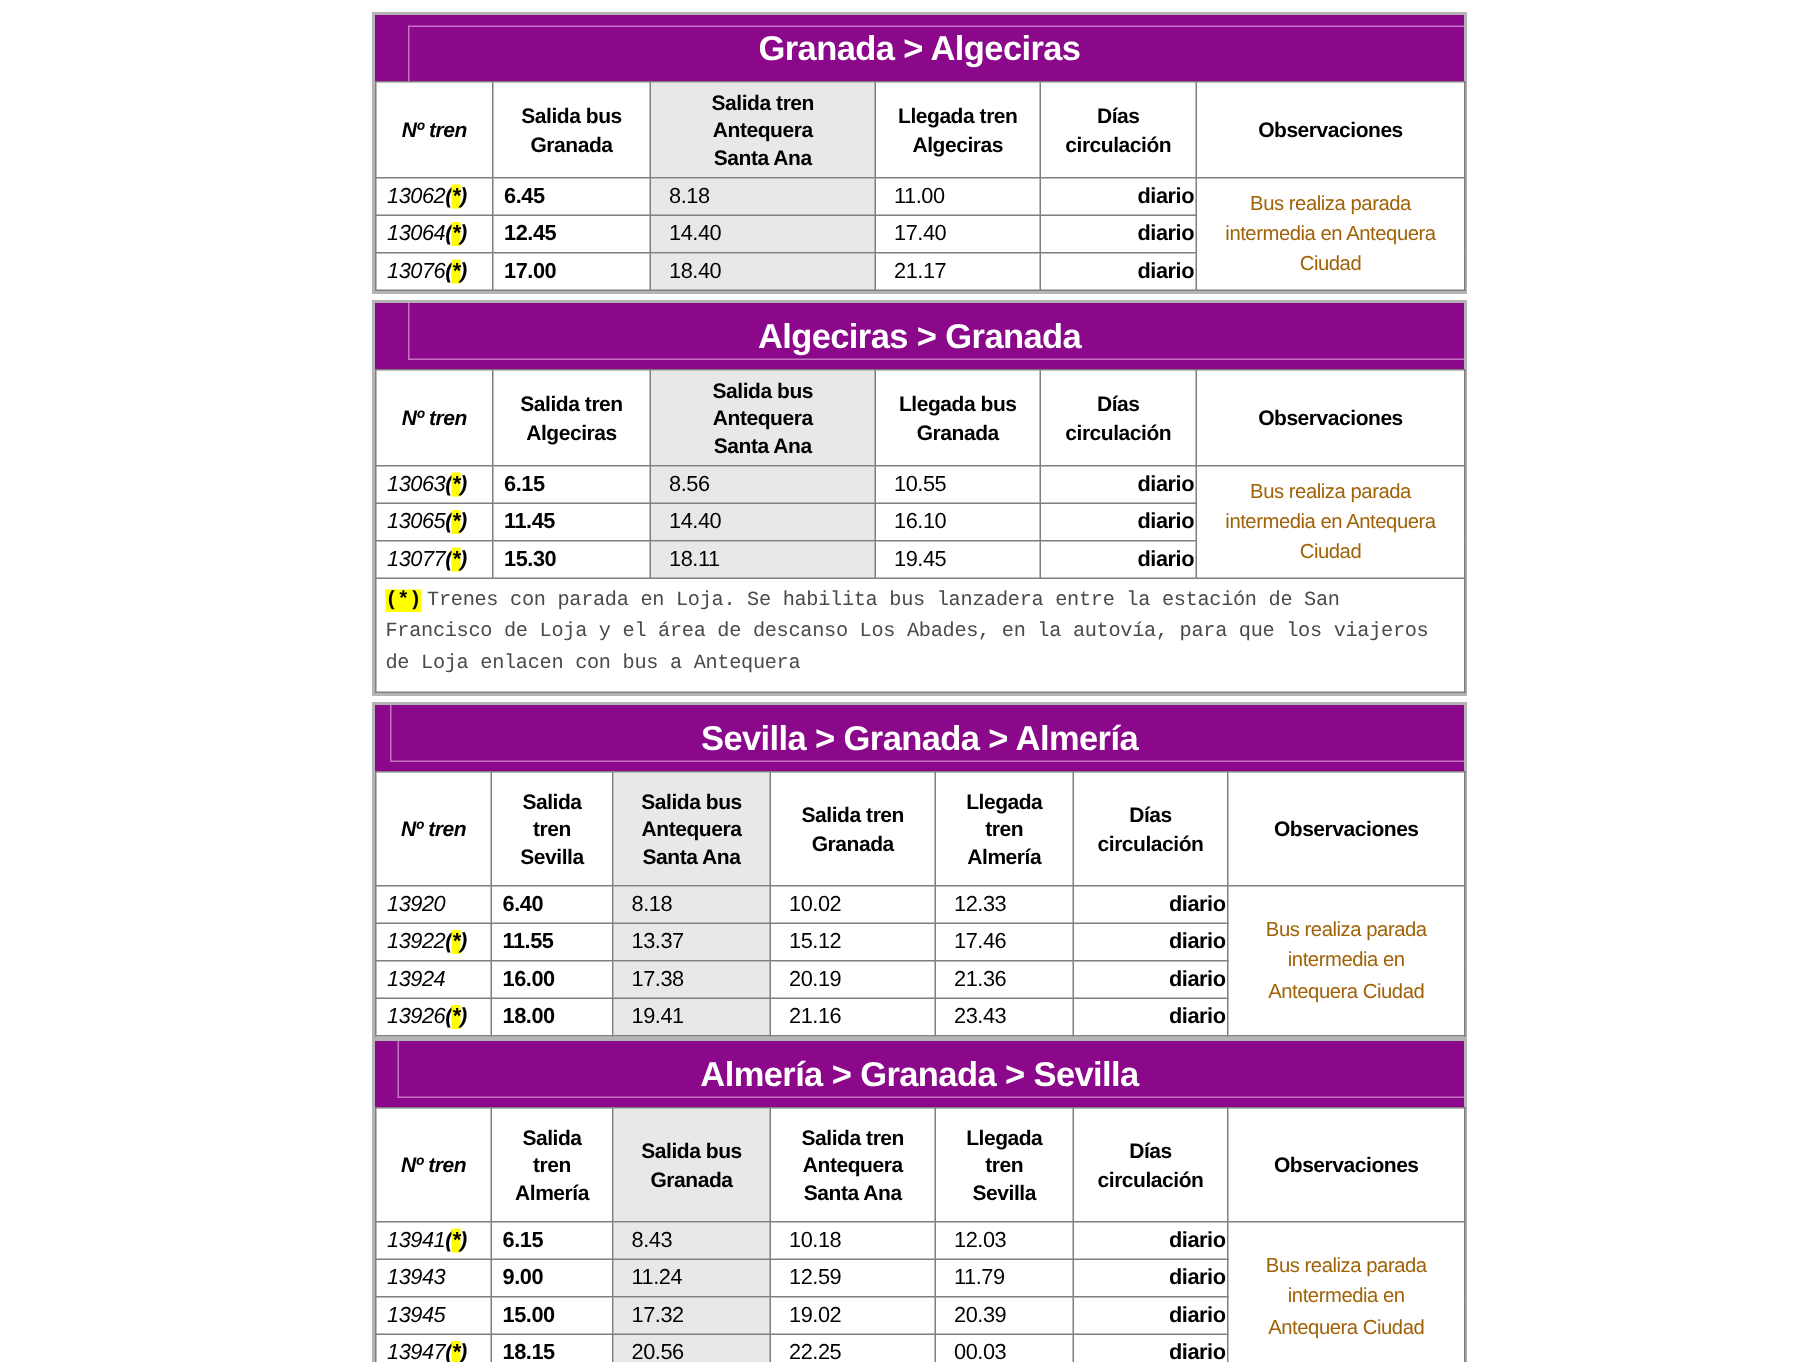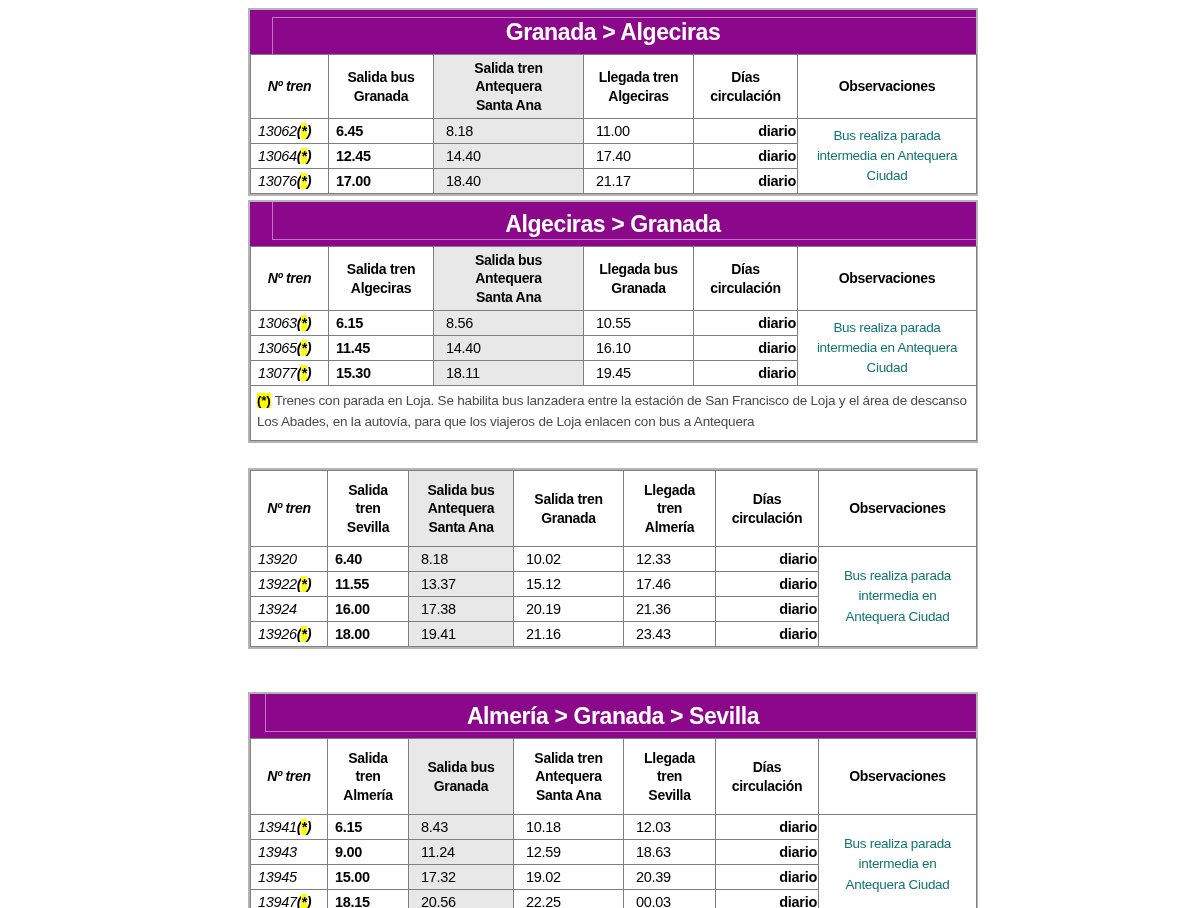--- a/index.html
+++ b/index.html
@@ -40,7 +40,7 @@
   th.shade,td.shade{background:#e8e8e8;}
   td.dias{font-weight:700;padding-left:23px;text-align:right;}
   td.obs{
-    color:#0f766e;font-size:13.5px;line-height:1.5;text-align:center;
+    color:#a16207;font-size:13.5px;line-height:1.5;text-align:center;
     padding:2px 12px;white-space:normal;font-style:normal;
   }
   .star{font-weight:700;}

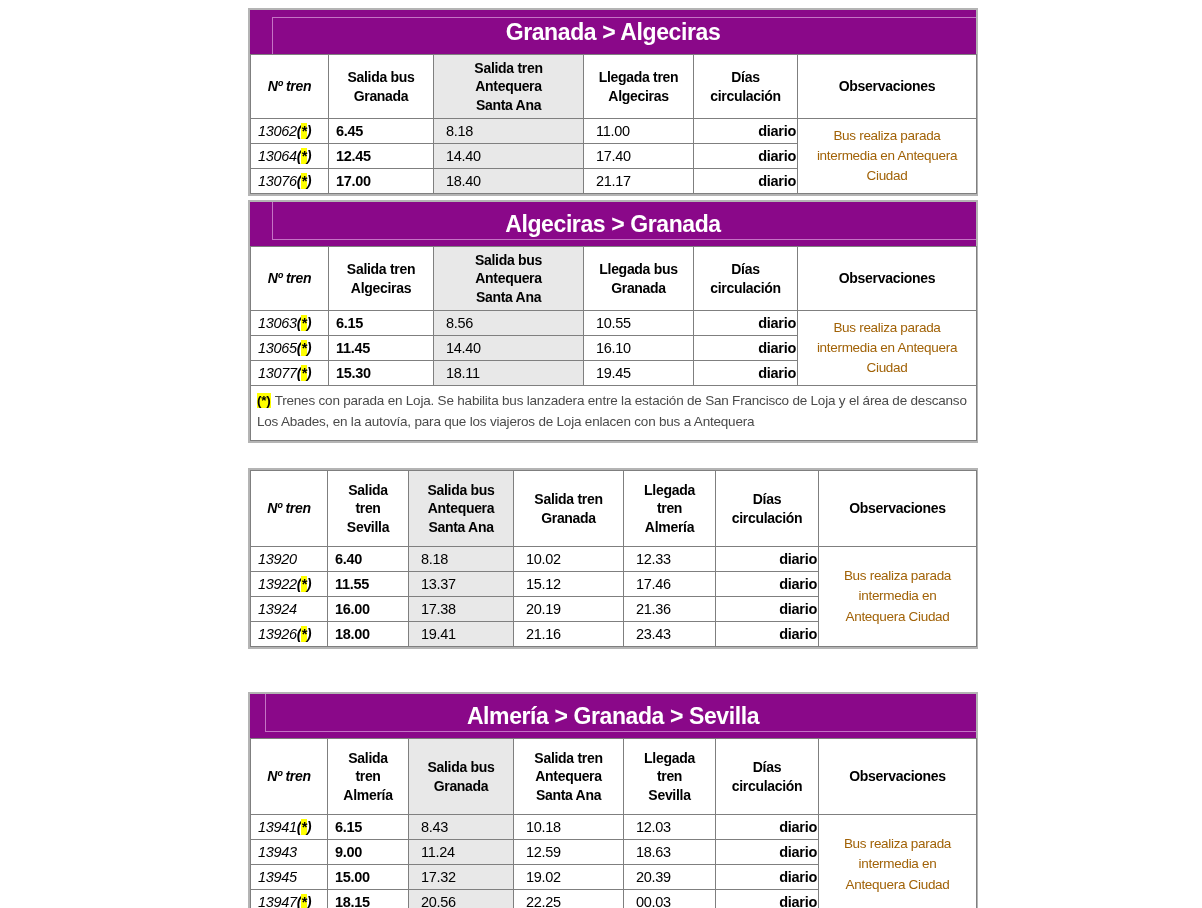--- a/index.html
+++ b/index.html
@@ -47,7 +47,7 @@
   .hl{background:#ffff00;}
   tr.foot td{
     height:auto;padding:5px 8px 7px 6px;font-size:13.5px;color:#4a4a4a;
-    line-height:1.55;text-align:left;white-space:normal;letter-spacing:-0.2px;
+    line-height:1.55;text-align:left;white-space:normal;letter-spacing:-0.2px;font-family:Liberation Mono, monospace;
   }
   .fmark{font-weight:700;color:#000;background:#ffff00;margin-right:4px;}
 </style>

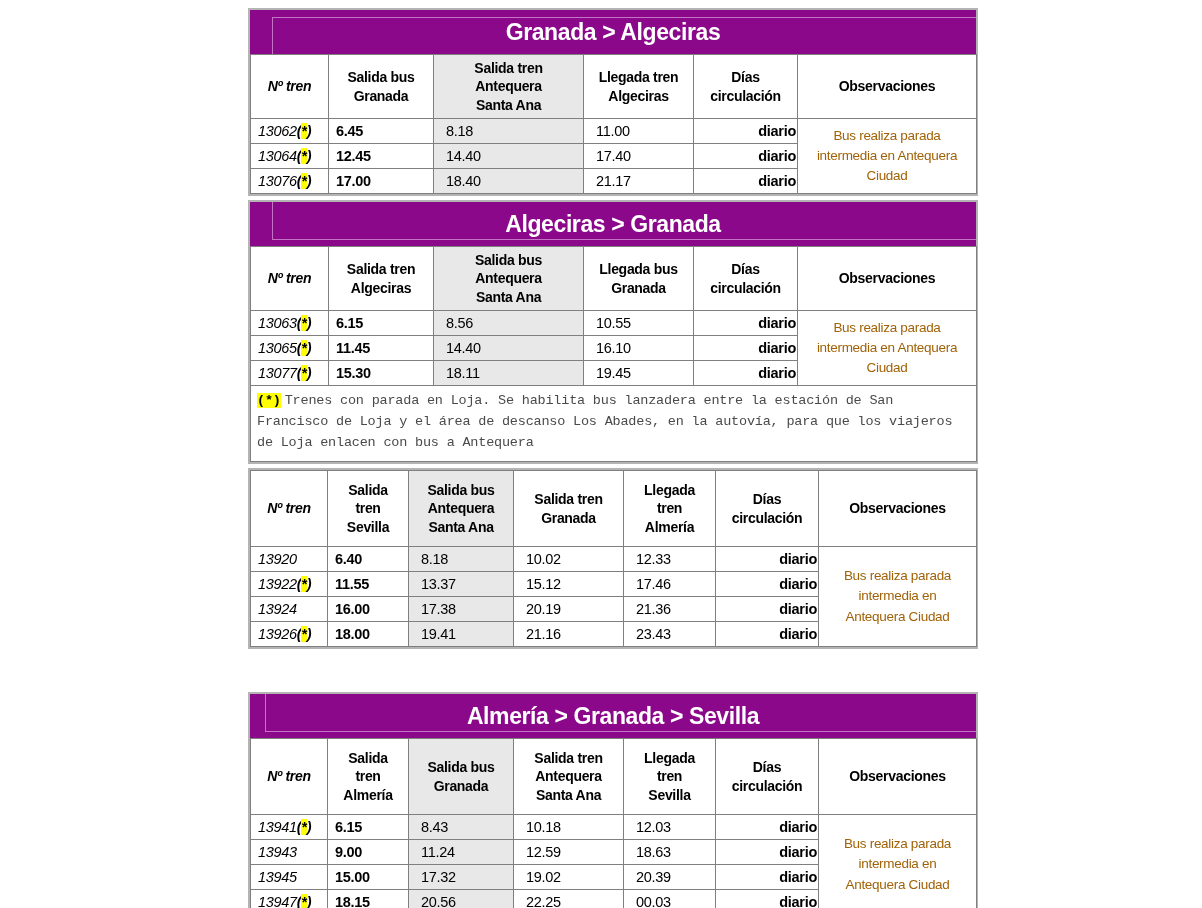--- a/index.html
+++ b/index.html
@@ -171,6 +171,11 @@
       </table>
     </div>
     <div class="ttable line-bottom" style="top: 468px;">
+      <div class="banner">
+        <span class="bl bl-h" style="left: 10px;"></span>
+        <span class="bl bl-v" style="left: 10px;"></span>
+        <div class="title">Sevilla &gt; Granada &gt; Almería</div>
+      </div>
       <table>
         <colgroup>
           <col style="width: 77px;">

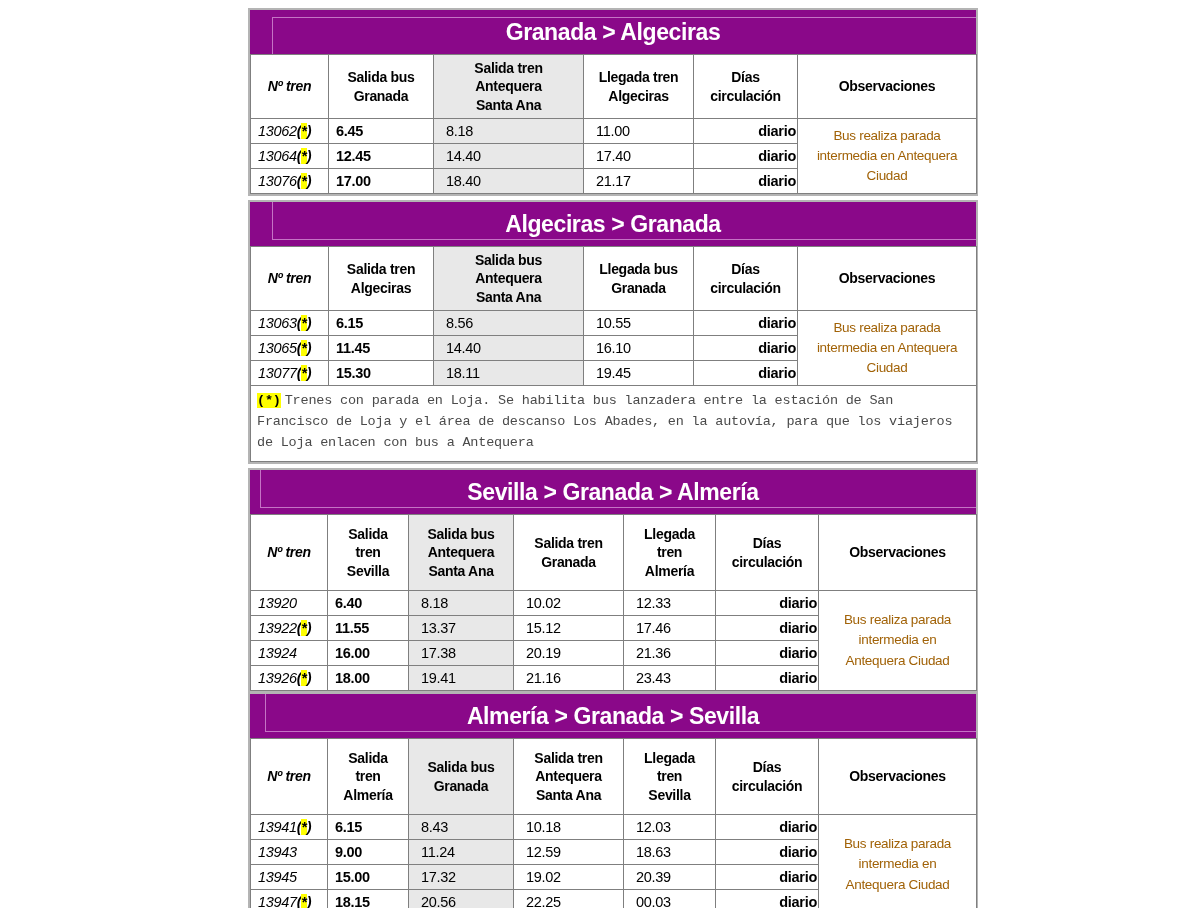--- a/index.html
+++ b/index.html
@@ -292,7 +292,7 @@
             <td class="time t0">9.00</td>
             <td class="time shade">11.24</td>
             <td class="time">12.59</td>
-            <td class="time">18.63</td>
+            <td class="time">11.79</td>
             <td class="dias">diario</td>
           </tr>
           <tr>

